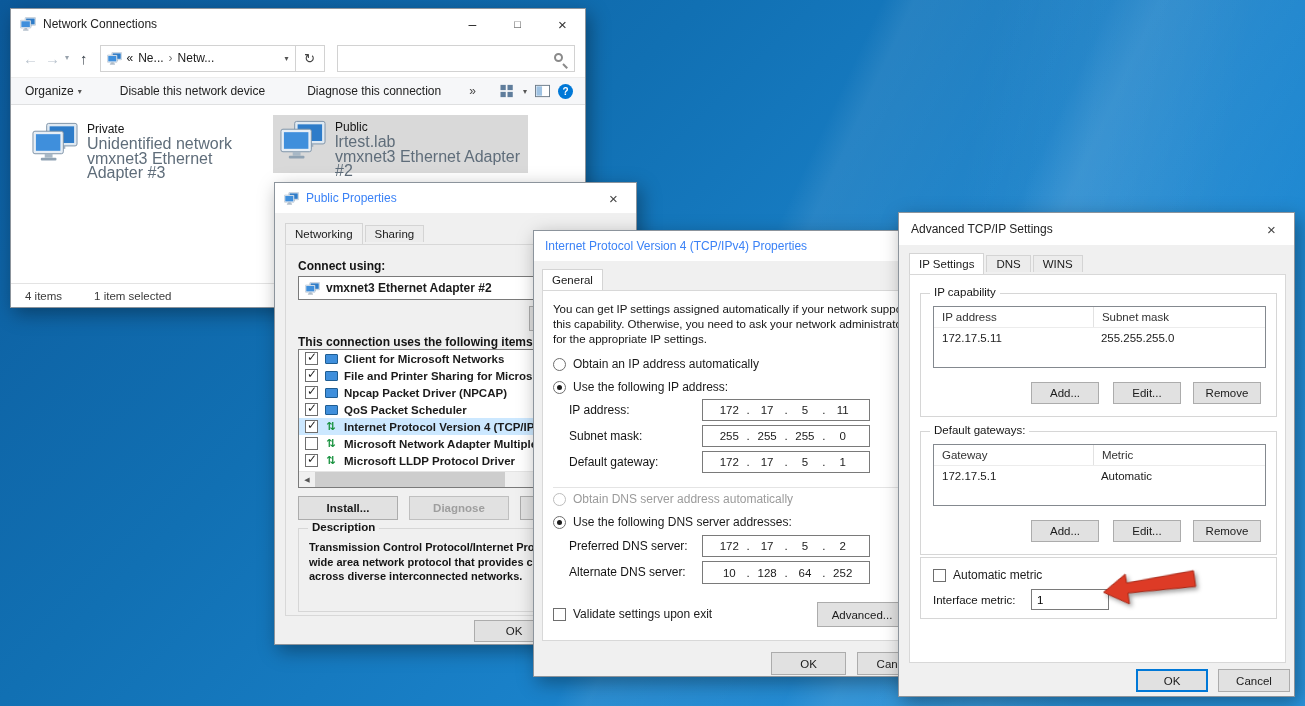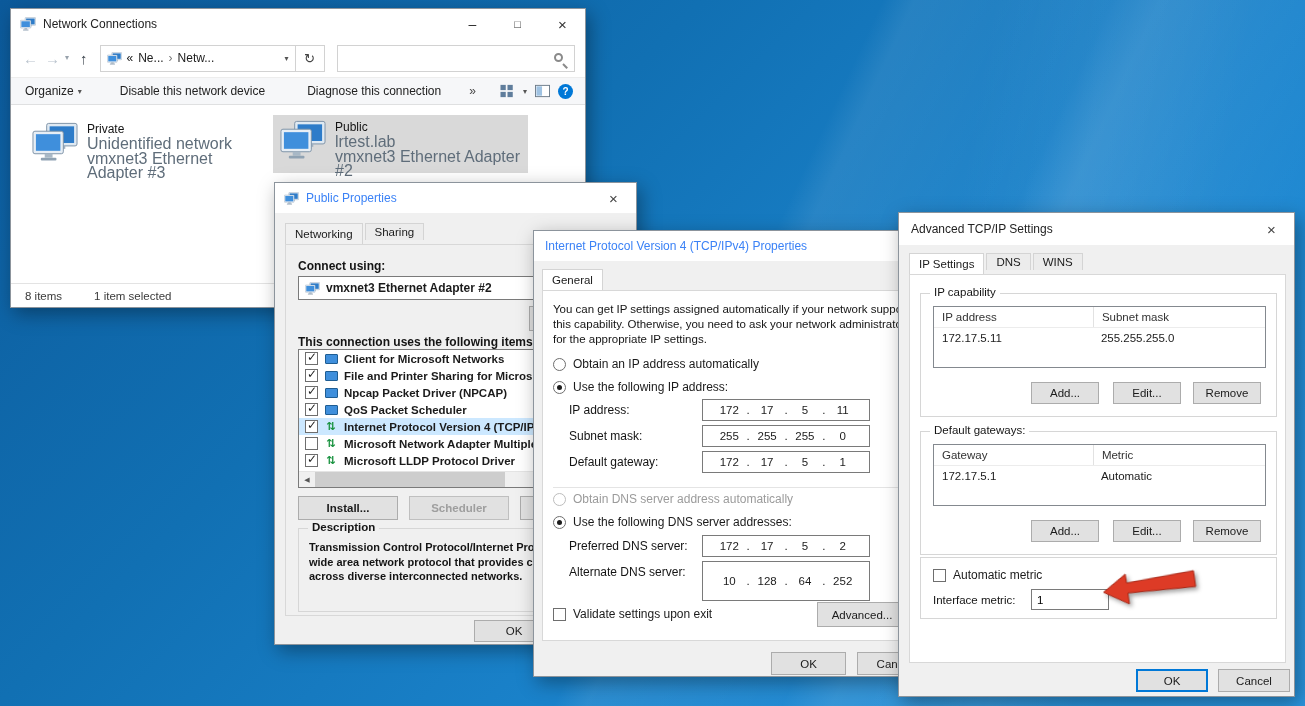--- a/index.html
+++ b/index.html
@@ -51,7 +51,7 @@
   .statusbar { position:absolute; left:0; right:0; bottom:0; height:24px; background:#fff; border-top:1px solid #e3e3e3; display:flex; align-items:center; gap:32px; padding-left:14px; font-size:11.5px; color:#3a3a3a; }
 
   
-  .tabs { position:absolute; display:flex; align-items:flex-start; z-index:3; }
+  .tabs { position:absolute; display:flex; align-items:center; z-index:3; }
   .tab { height:17px; padding:0 9px; display:flex; align-items:center; font-size:11.5px; background:#ececec; border:1px solid #d4d4d4; border-bottom:none; margin-right:2px; position:relative; top:0; }
   .tab.active { height:21px; background:#fff; z-index:4; }
   .tab.active.gray { background:#f0f0f0; }

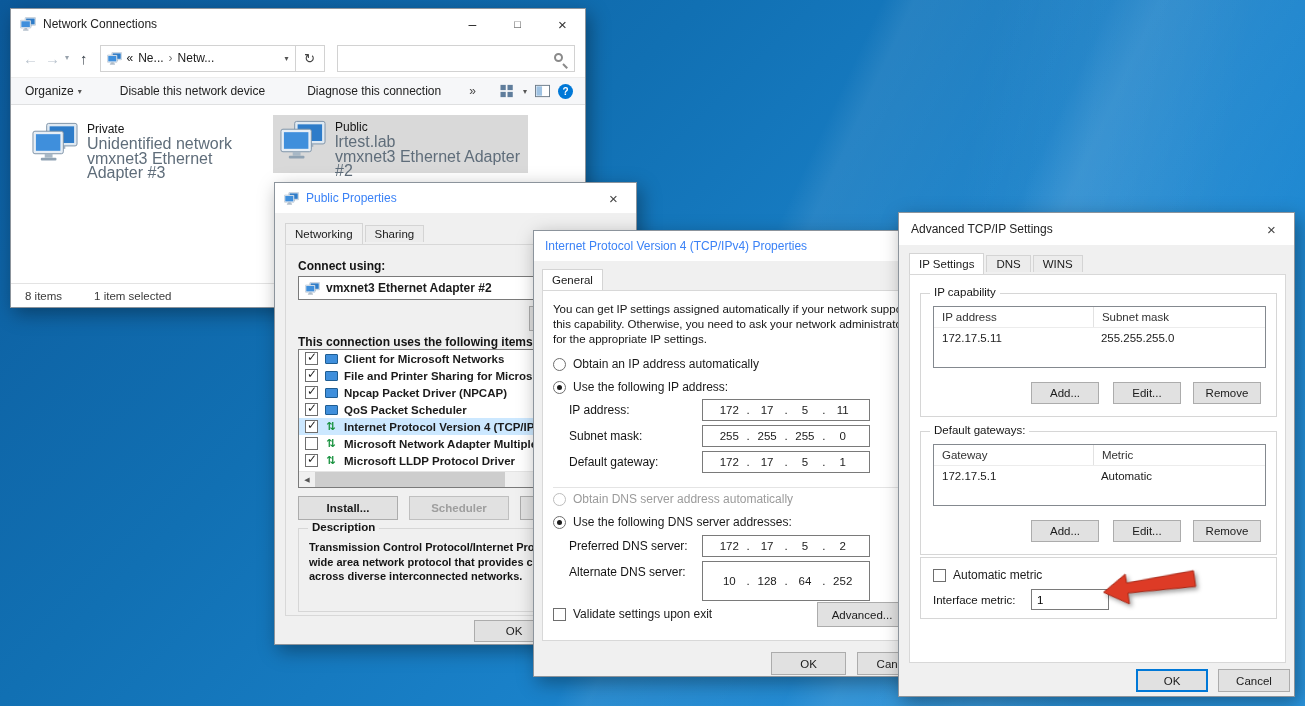--- a/index.html
+++ b/index.html
@@ -217,7 +217,7 @@
     </div>
 
     <div class="statusbar">
-      <span>8 items</span>
+      <span>4 items</span>
       <span>1 item selected</span>
     </div>
   </div>

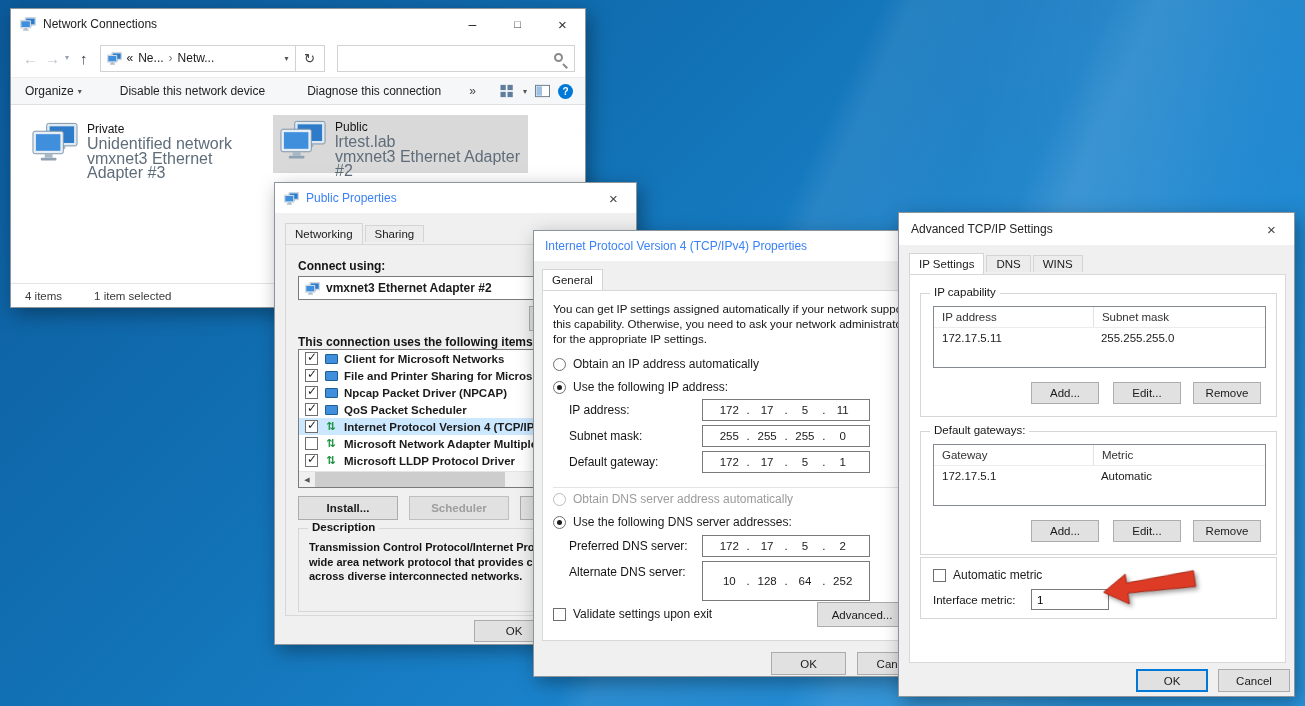--- a/index.html
+++ b/index.html
@@ -303,7 +303,7 @@
       </div>
 
       <div class="btn" style="left:12px;top:251px;width:100px;height:24px">Install...</div>
-      <div class="btn disabled" style="left:123px;top:251px;width:100px;height:24px">Scheduler</div>
+      <div class="btn disabled" style="left:123px;top:251px;width:100px;height:24px">Diagnose</div>
       <div class="btn" style="left:234px;top:251px;width:100px;height:24px">Properties</div>
 
       <div class="group" style="left:12px;top:283px;width:318px;height:84px">

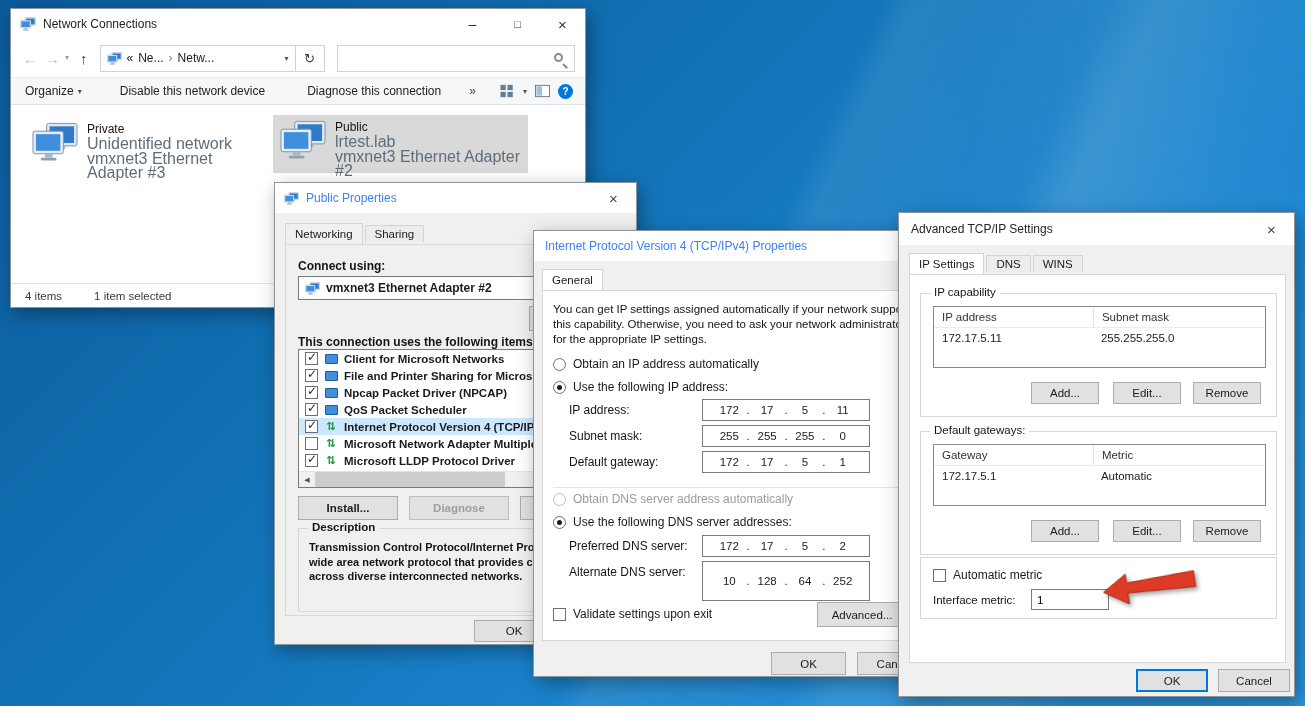--- a/index.html
+++ b/index.html
@@ -396,7 +396,7 @@
           <span class="oct">2</span>
       </div>
       <div class="lbl" style="left:26px;top:274px">Alternate DNS server:</div>
-      <div class="tbox ipbox" style="left:159px;top:270px;width:168px;height:40px">
+      <div class="tbox ipbox" style="left:159px;top:270px;width:168px;height:23px">
         <span class="oct">10</span>
           <span class="dt"></span>
           <span class="oct">128</span>

